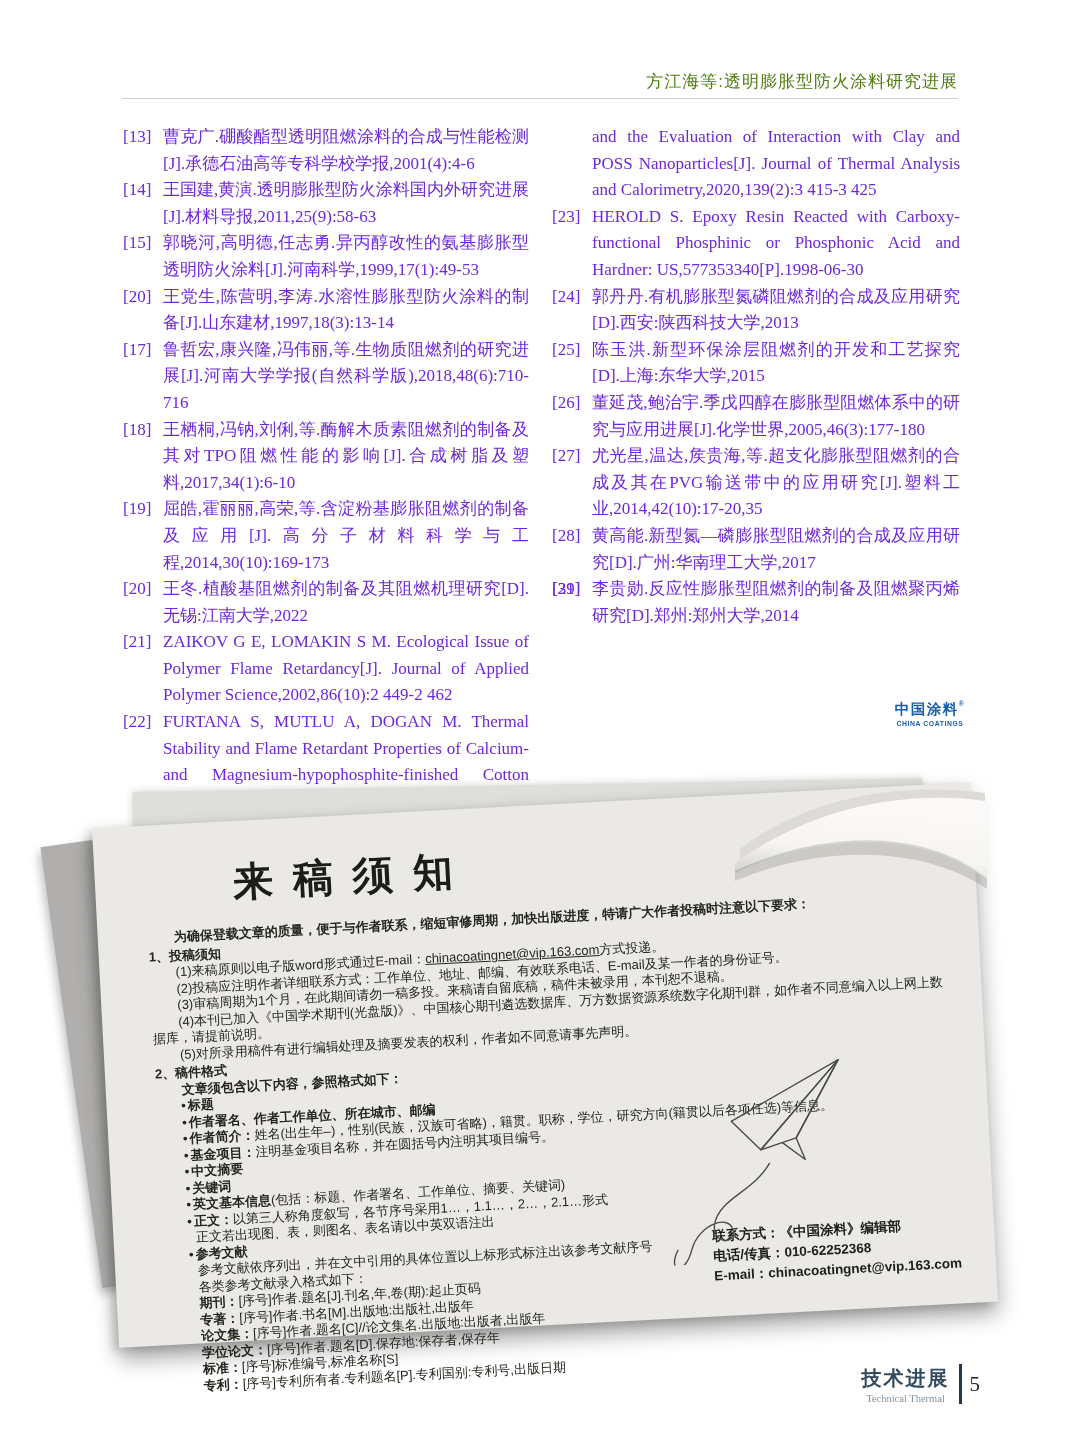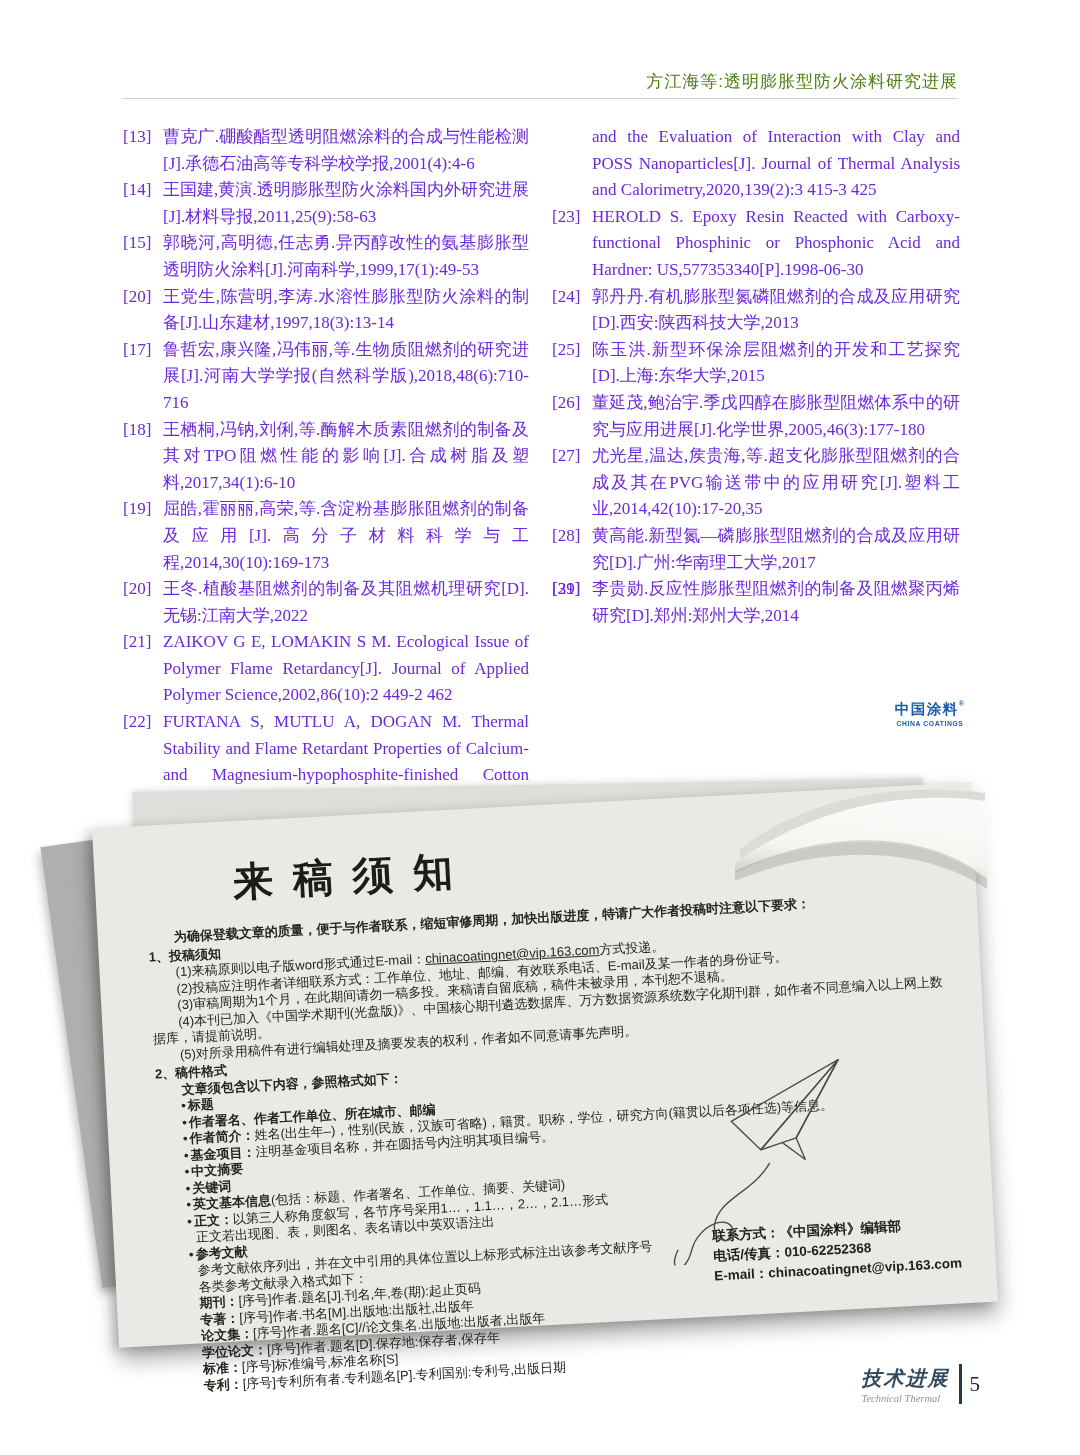--- a/index.html
+++ b/index.html
@@ -60,7 +60,7 @@
   
   .footer { position:absolute; left:770px; top:1364px; width:210px; display:flex;
             align-items:center; justify-content:flex-end; }
-  .f-col { text-align:left;font-style:italic; }
+  .f-col { text-align:center; }
   .f-zh { font-size:20px; font-weight:bold; color:#334a5e; letter-spacing:2px;
           font-family:"Liberation Sans",sans-serif; }
   .f-en { font-size:10.5px; color:#8795a0; margin-top:1px; }

